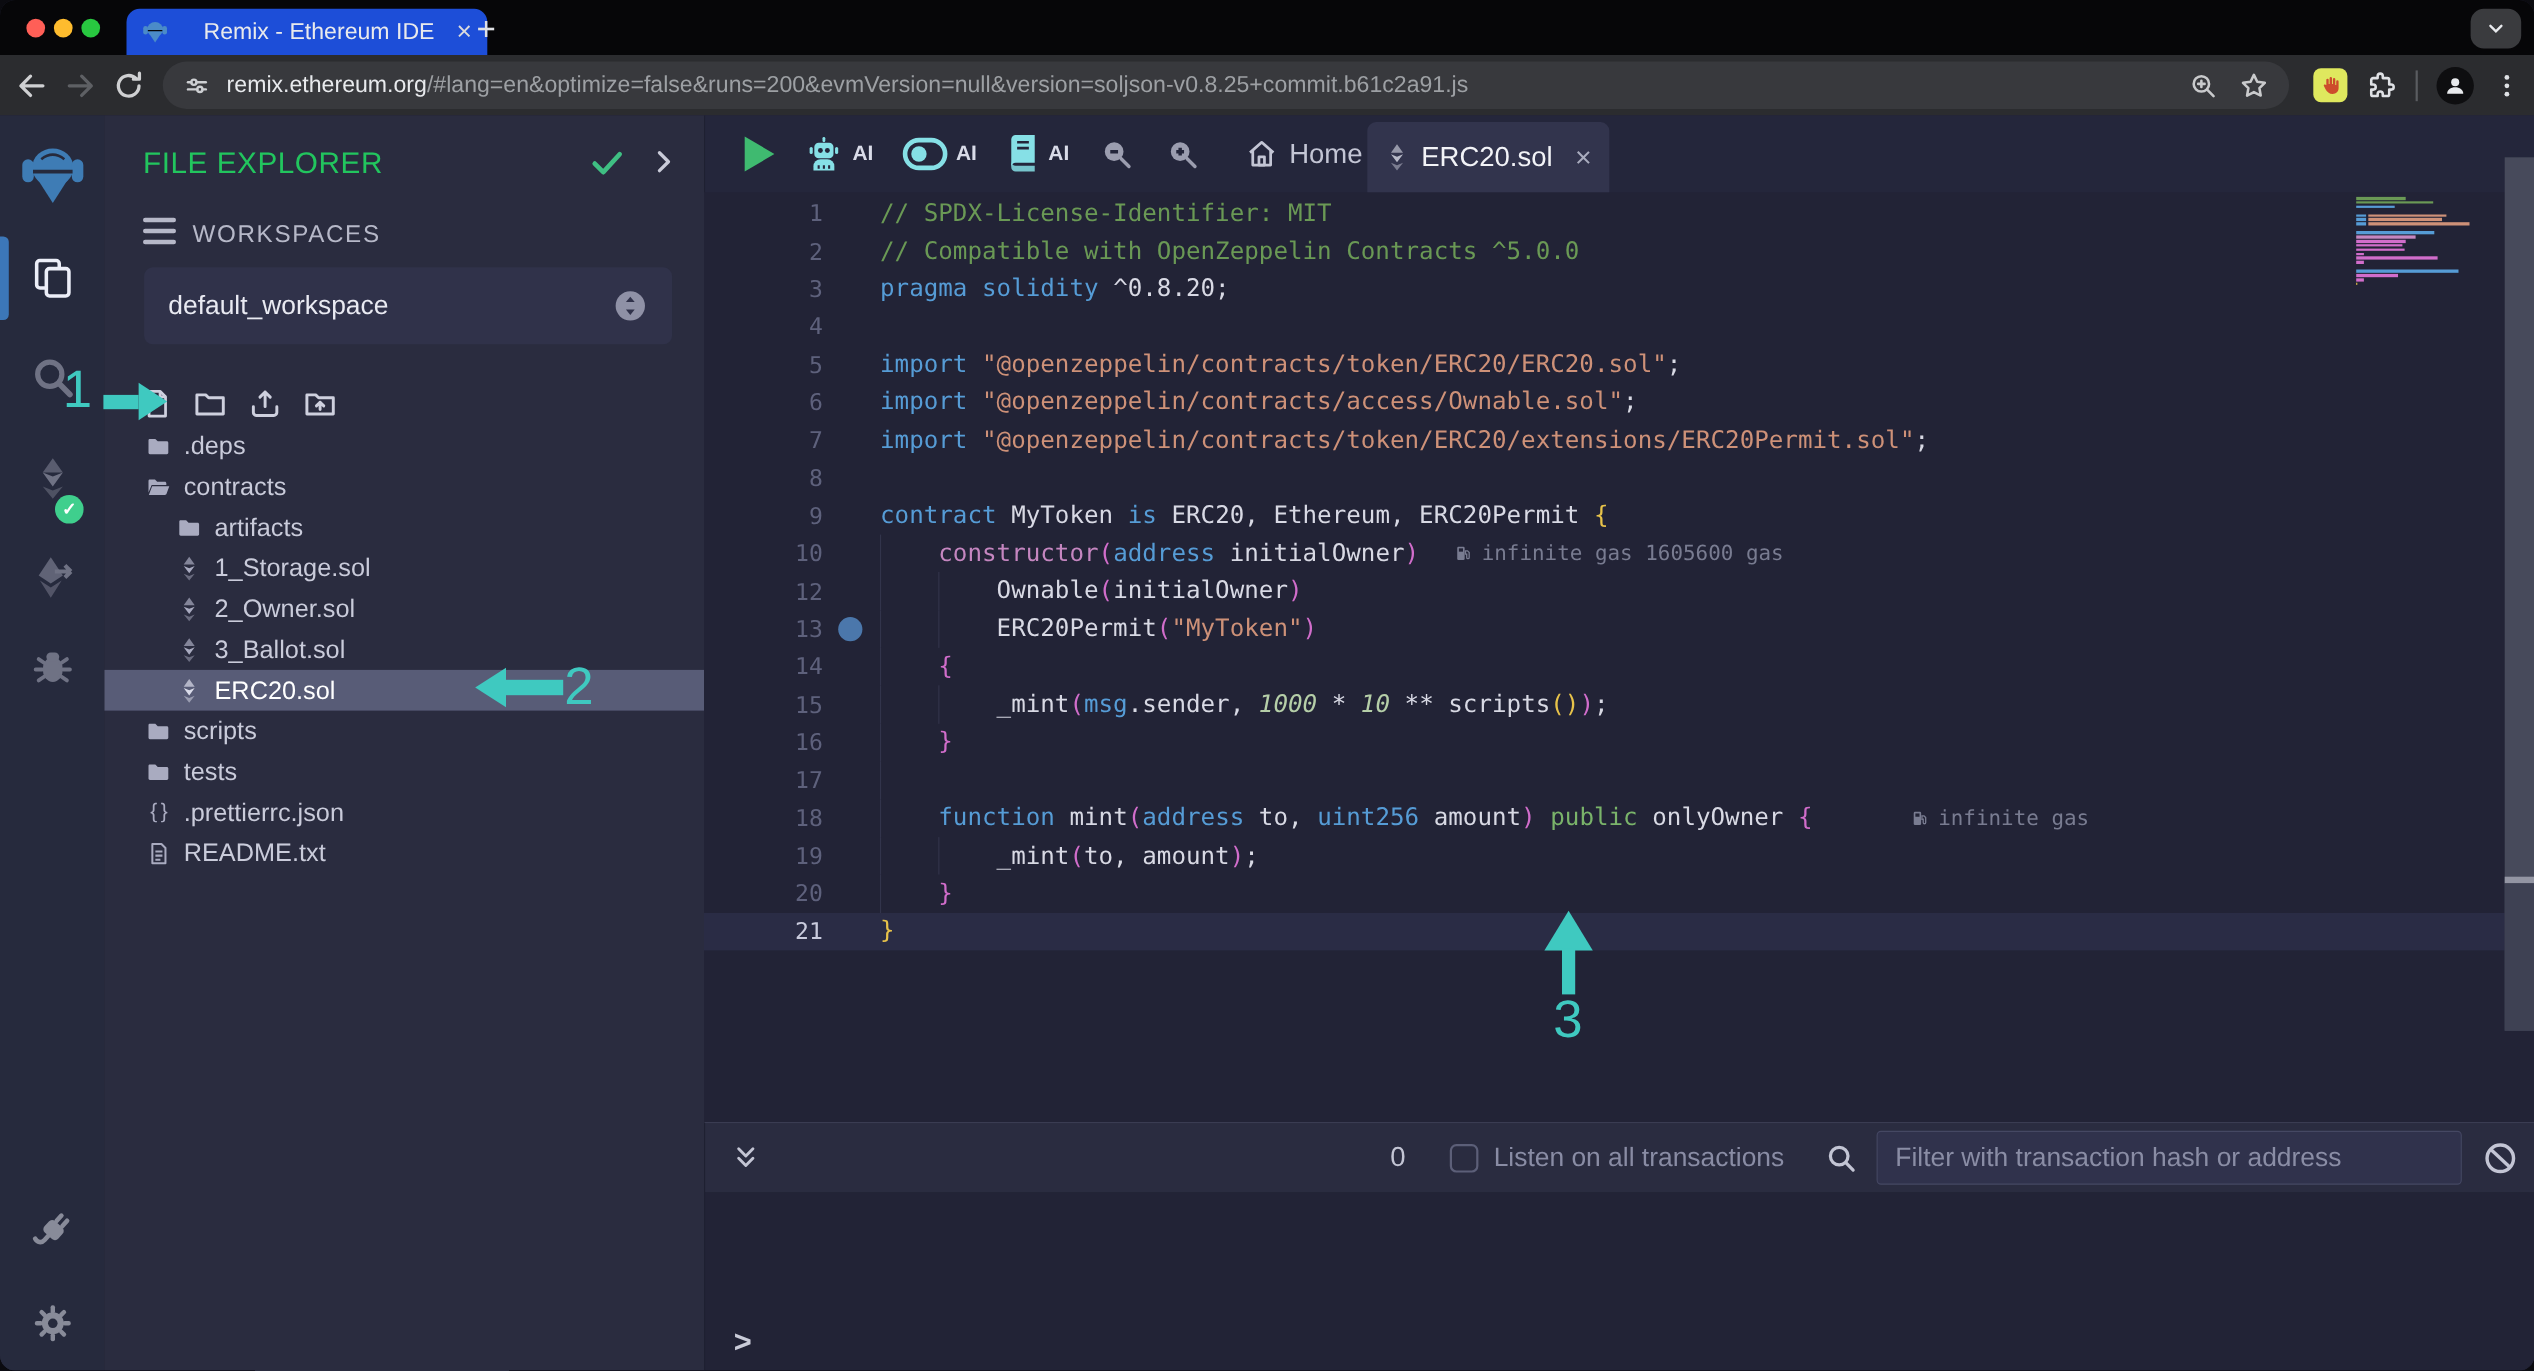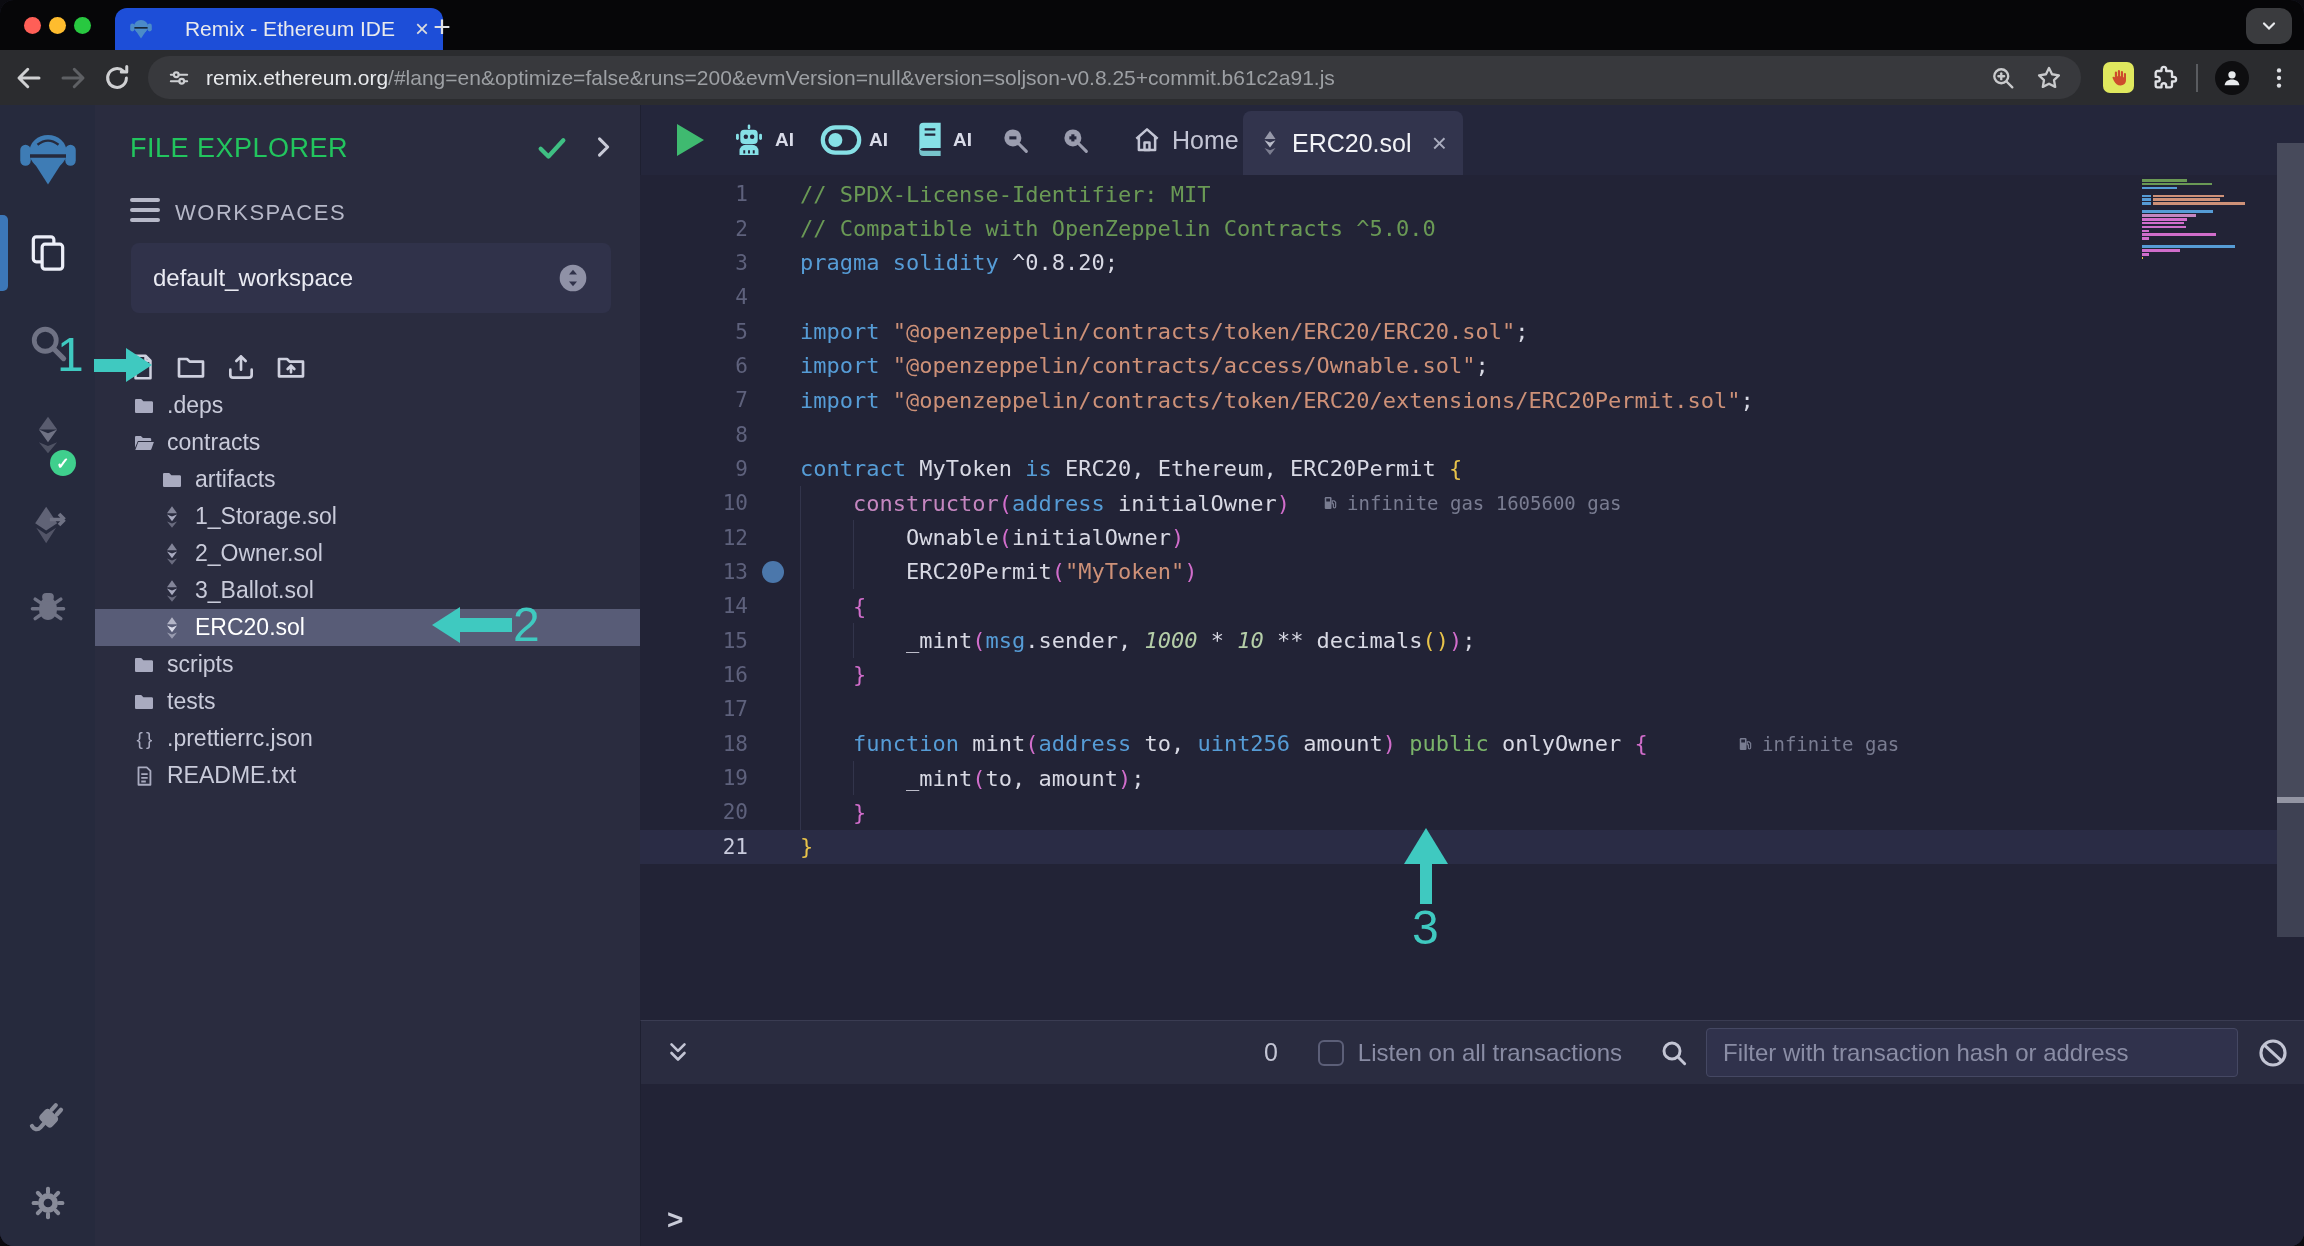--- a/index.html
+++ b/index.html
@@ -613,7 +613,7 @@
           <div class="crow">
             <span class="ln">15</span>
             <span class="gm"></span>
-            <span class="ctext"><span class="tok-w">        _mint</span><span class="tok-p2">(</span><span class="tok-k">msg</span><span class="tok-w">.sender, </span><span class="tok-n">1000</span><span class="tok-w"> * </span><span class="tok-n">10</span><span class="tok-w"> ** decimals</span><span class="tok-p1">()</span><span class="tok-p2">)</span><span class="tok-w">;</span></span>
+            <span class="ctext"><span class="tok-w">        _mint</span><span class="tok-p2">(</span><span class="tok-k">msg</span><span class="tok-w">.sender, </span><span class="tok-n">1000</span><span class="tok-w"> * </span><span class="tok-n">10</span><span class="tok-w"> ** scripts</span><span class="tok-p1">()</span><span class="tok-p2">)</span><span class="tok-w">;</span></span>
             <span class="guide g1"></span>
             <span class="guide g2"></span>
           </div>

